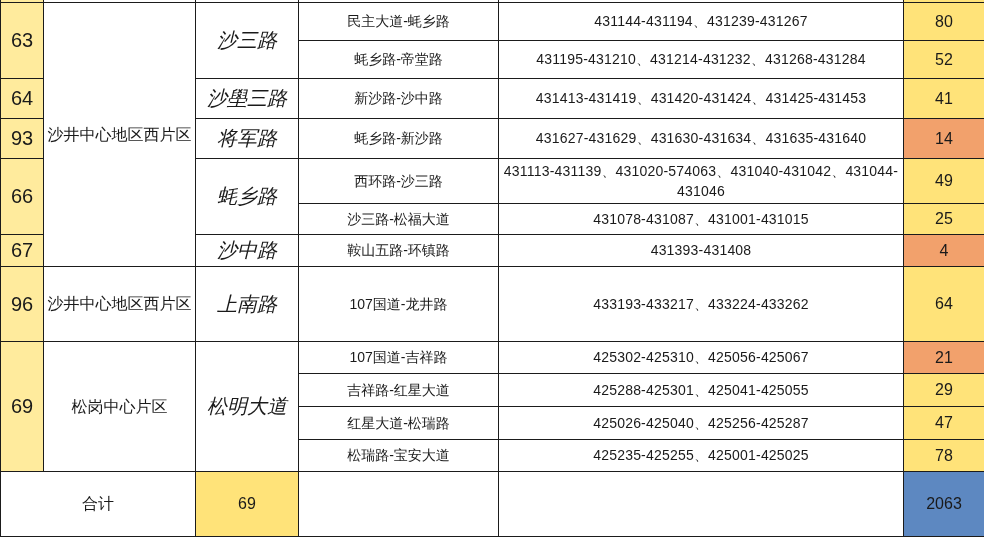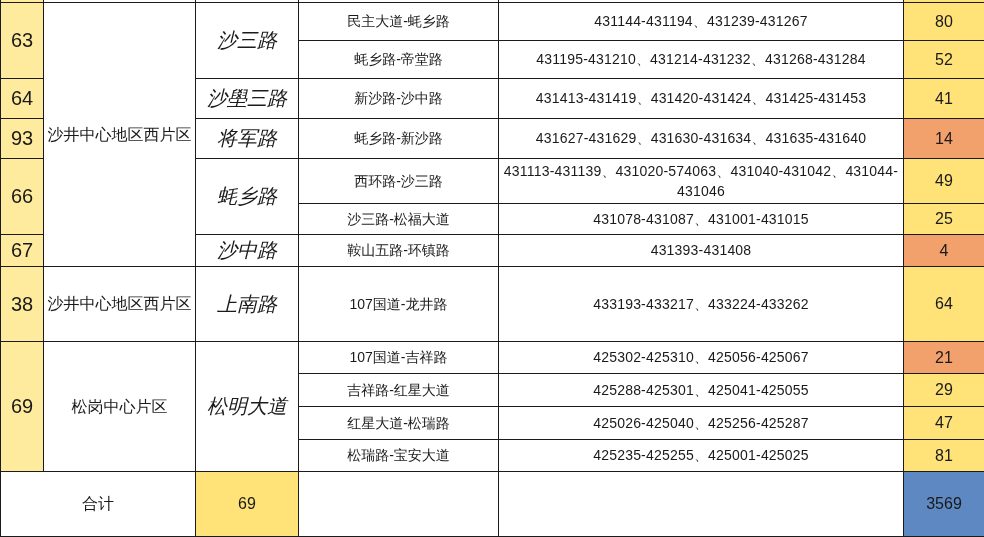--- a/index.html
+++ b/index.html
@@ -123,7 +123,7 @@
     </tr>
 
     <tr style="height:75px">
-      <td class="no bg-yl">38</td>
+      <td class="no bg-yl">96</td>
       <td class="area bg-w">沙井中心地区西片区</td>
       <td class="road bg-w">上南路</td>
       <td class="segment bg-w">107国道-龙井路</td>

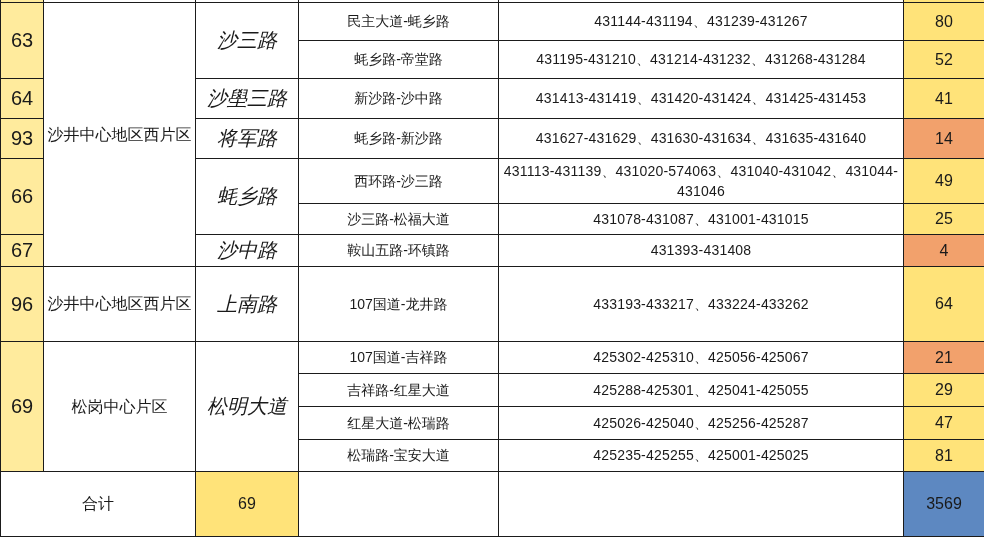--- a/index.html
+++ b/index.html
@@ -155,7 +155,7 @@
     <tr style="height:32px">
       <td class="segment bg-w">松瑞路-宝安大道</td>
       <td class="ranges bg-w">425235-425255、425001-425025</td>
-      <td class="count bg-y">81</td>
+      <td class="count bg-y">78</td>
     </tr>
 
     <tr style="height:65px">

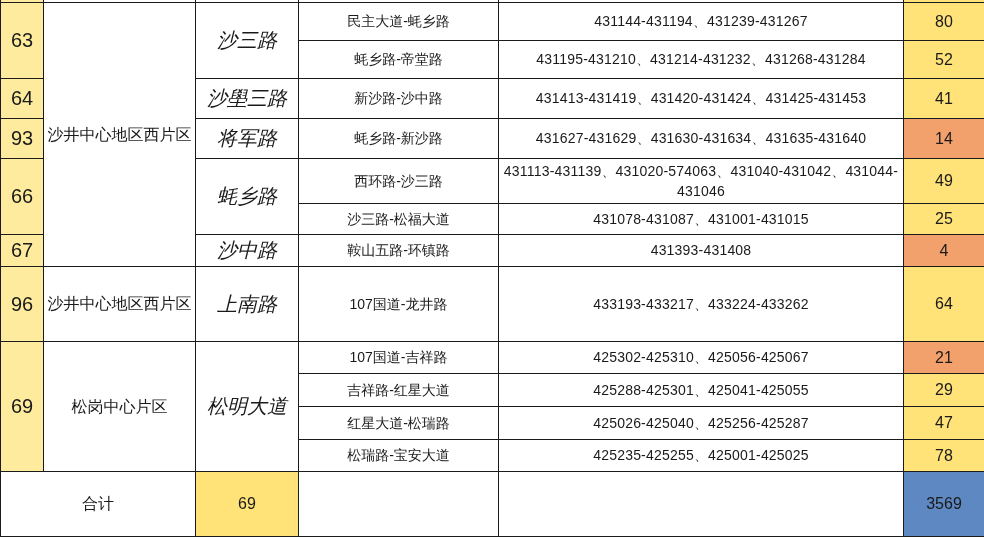--- a/index.html
+++ b/index.html
@@ -163,7 +163,7 @@
       <td class="count bg-y">69</td>
       <td class="bg-w"></td>
       <td class="bg-w"></td>
-      <td class="count bg-b">3569</td>
+      <td class="count bg-b">2063</td>
     </tr>
   </tbody>
     </table>

